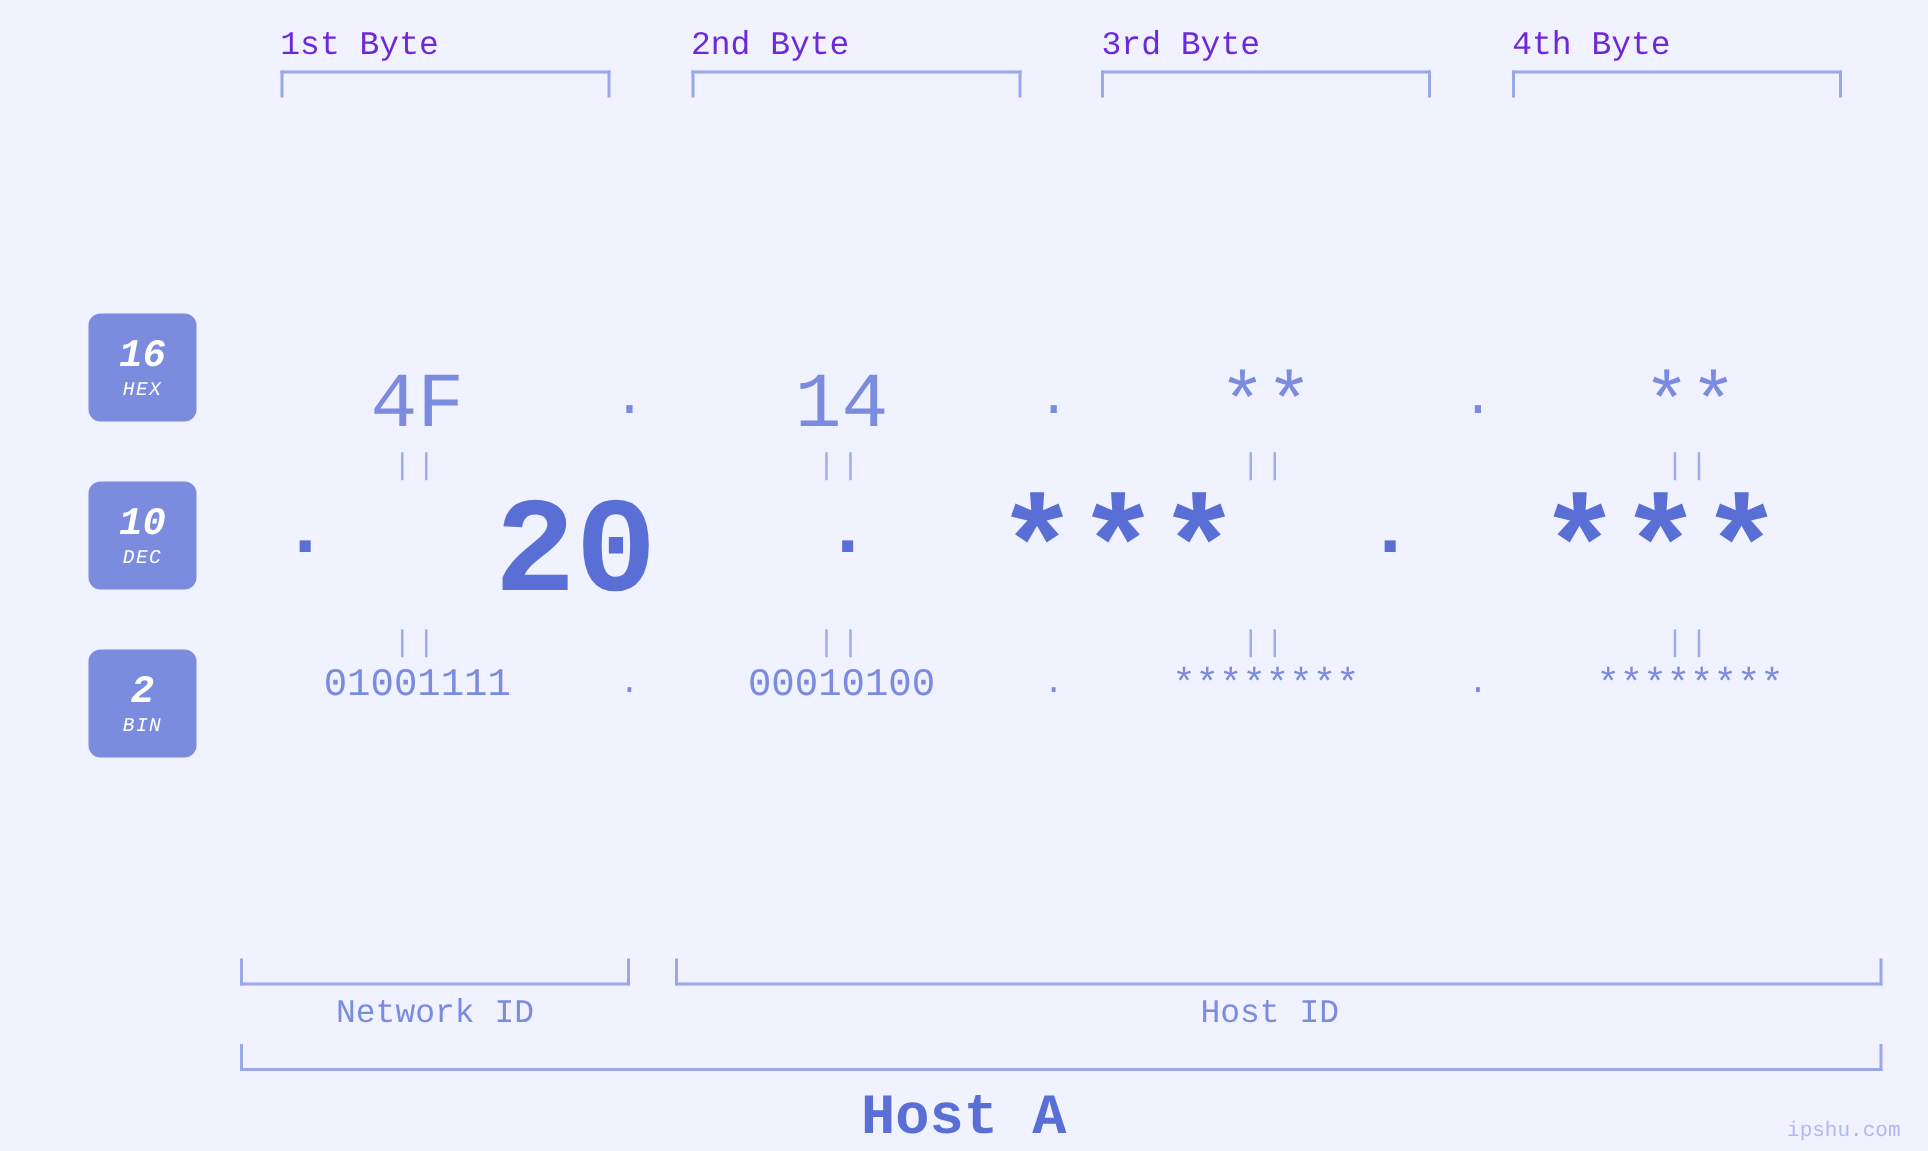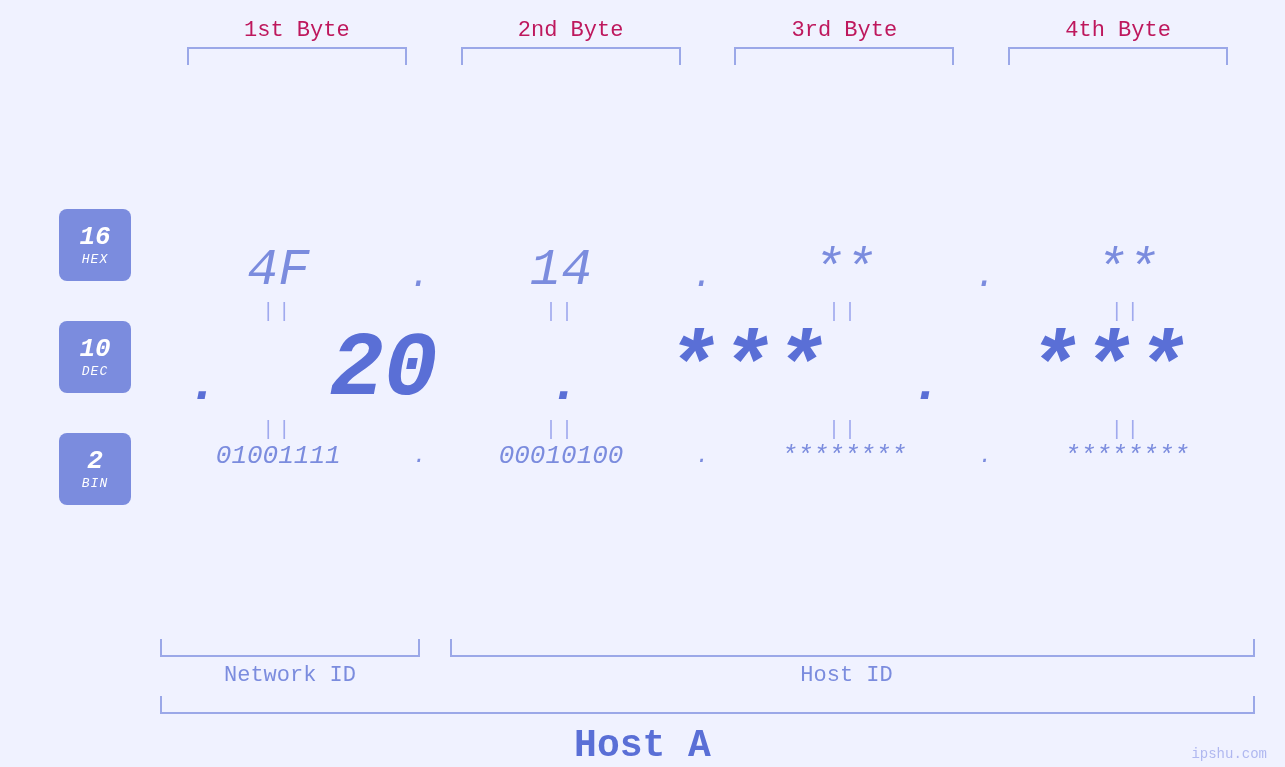--- a/index.html
+++ b/index.html
@@ -33,10 +33,10 @@
     }
 
     .byte-label {
-      color: #be185d;
+      color: #6d28d9;
       font-family: 'Courier New', Courier, monospace;
       font-size: 22px;
-      text-align: center;
+      text-align: left;
       width: 220px;
     }
 

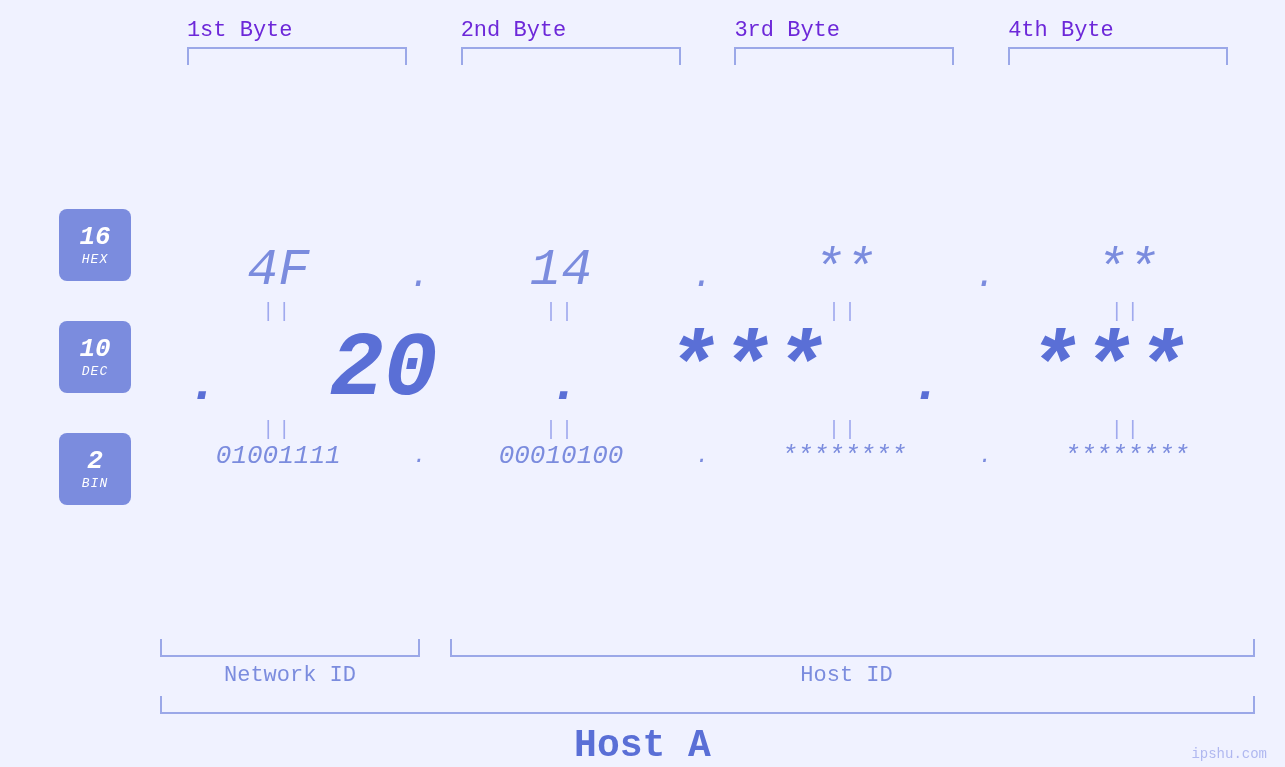--- a/index.html
+++ b/index.html
@@ -115,10 +115,9 @@
     
     .value-row {
       display: flex;
-      align-items: flex-end;
+      align-items: flex-start;
       justify-content: space-around;
       padding: 0 10px;
-      font-style: italic;
     }
 
     .value-cell {

